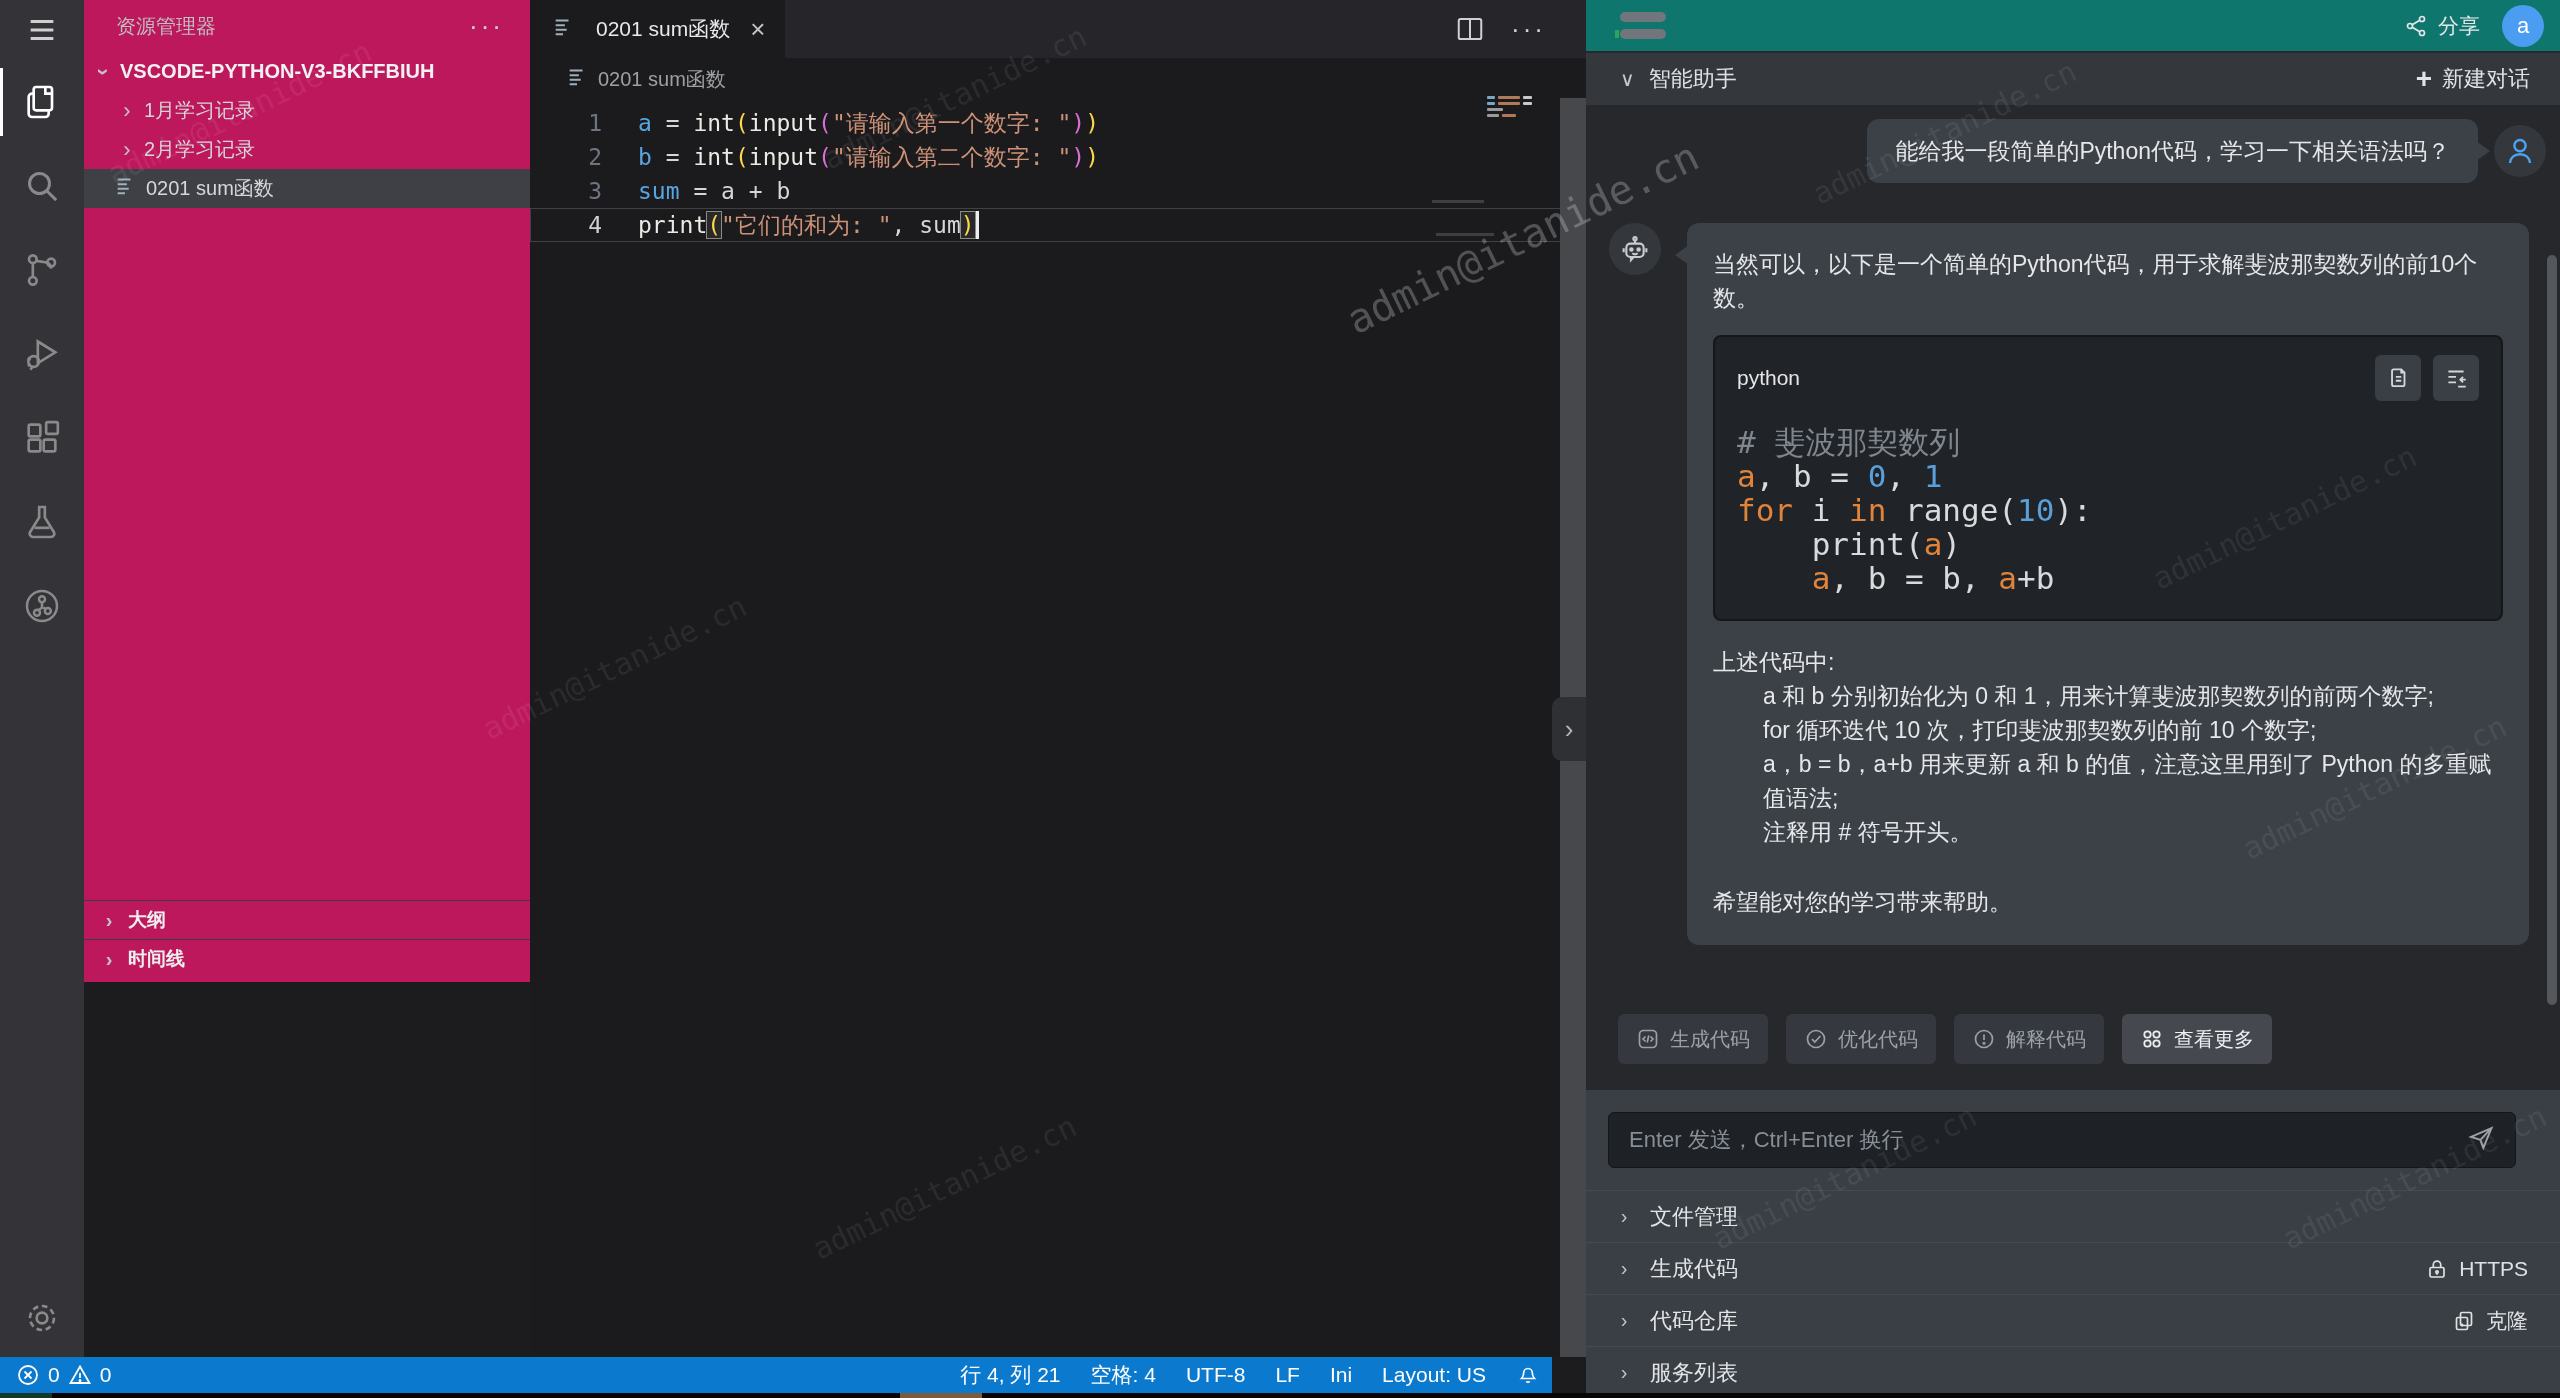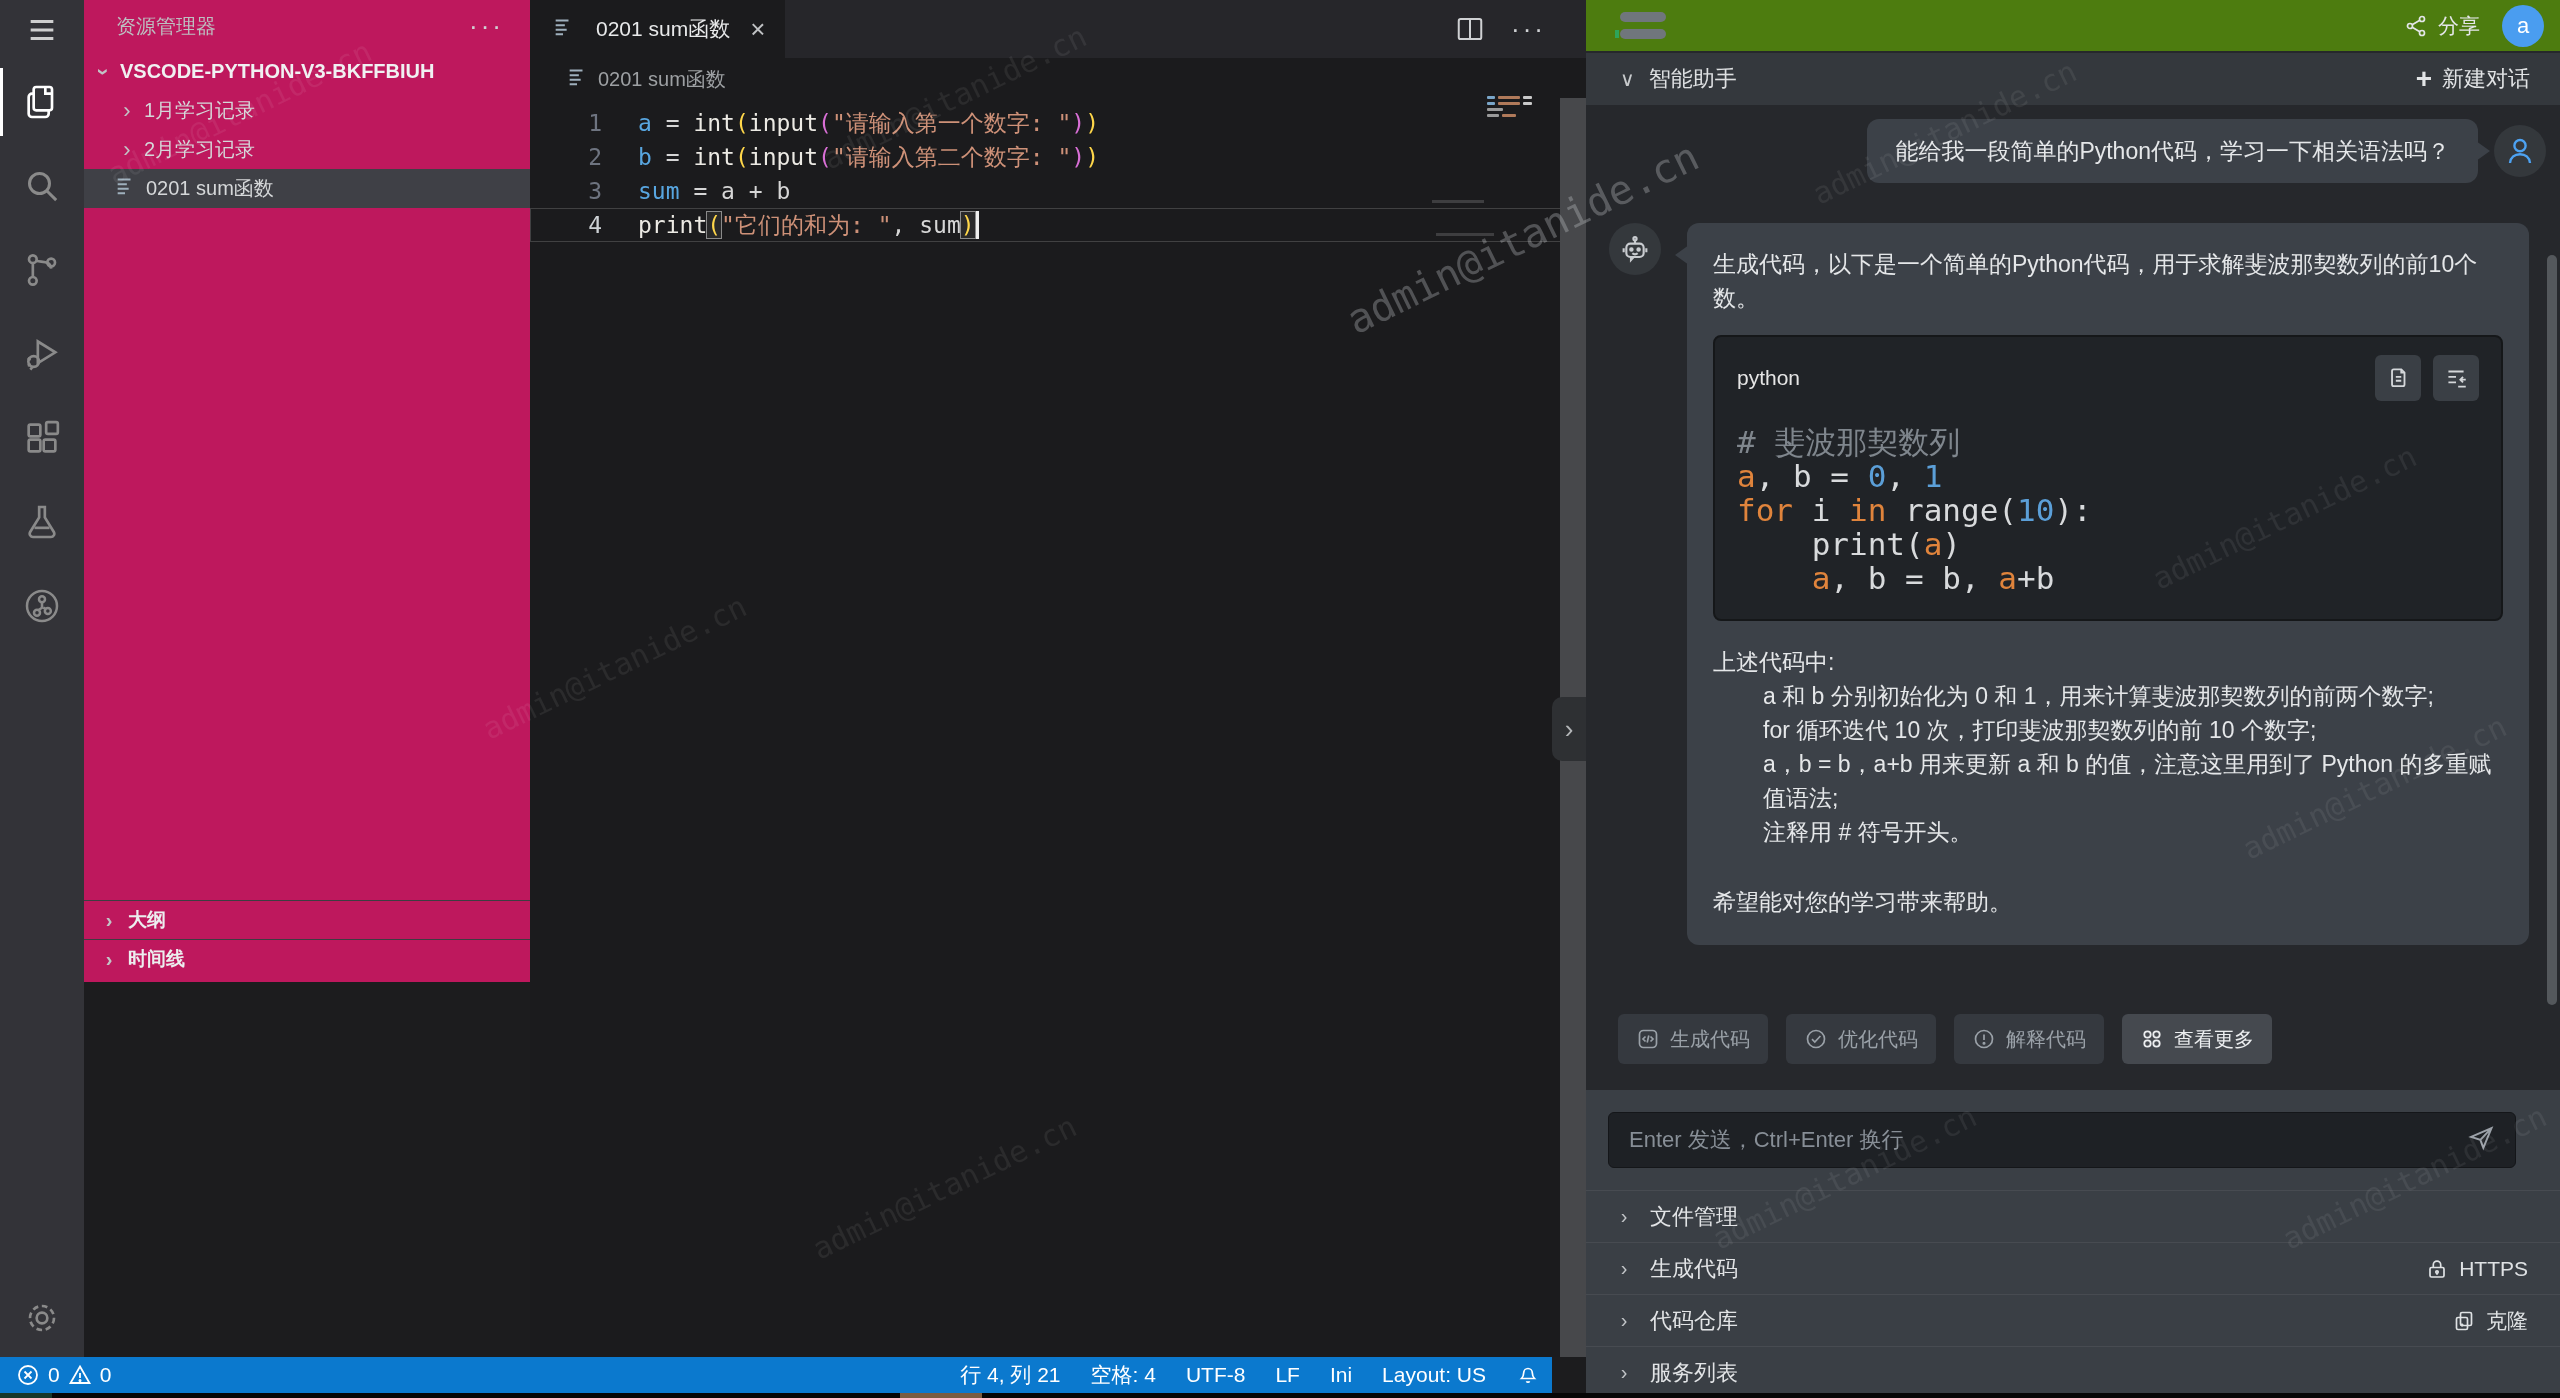--- a/index.html
+++ b/index.html
@@ -74,7 +74,7 @@
 
   
   #panel { left:1586px; top:0; width:974px; height:1398px; background:#26282c; z-index:2; }
-  #panel-topbar { position:absolute; left:0; top:0; right:0; height:52px; background:#4d7c0f; border-bottom:1px solid #26282a; display:flex; align-items:center; padding:0 16px 0 34px; }
+  #panel-topbar { position:absolute; left:0; top:0; right:0; height:52px; background:#0f766e; border-bottom:1px solid #26282a; display:flex; align-items:center; padding:0 16px 0 34px; }
   #panel-menu-icon { display:flex; flex-direction:column; gap:7px; cursor:pointer; }
   #panel-menu-icon .bar { width:46px; height:10px; background:#70767c; border-radius:5px; }
   #panel-menu-icon .bar2 { position:relative; }

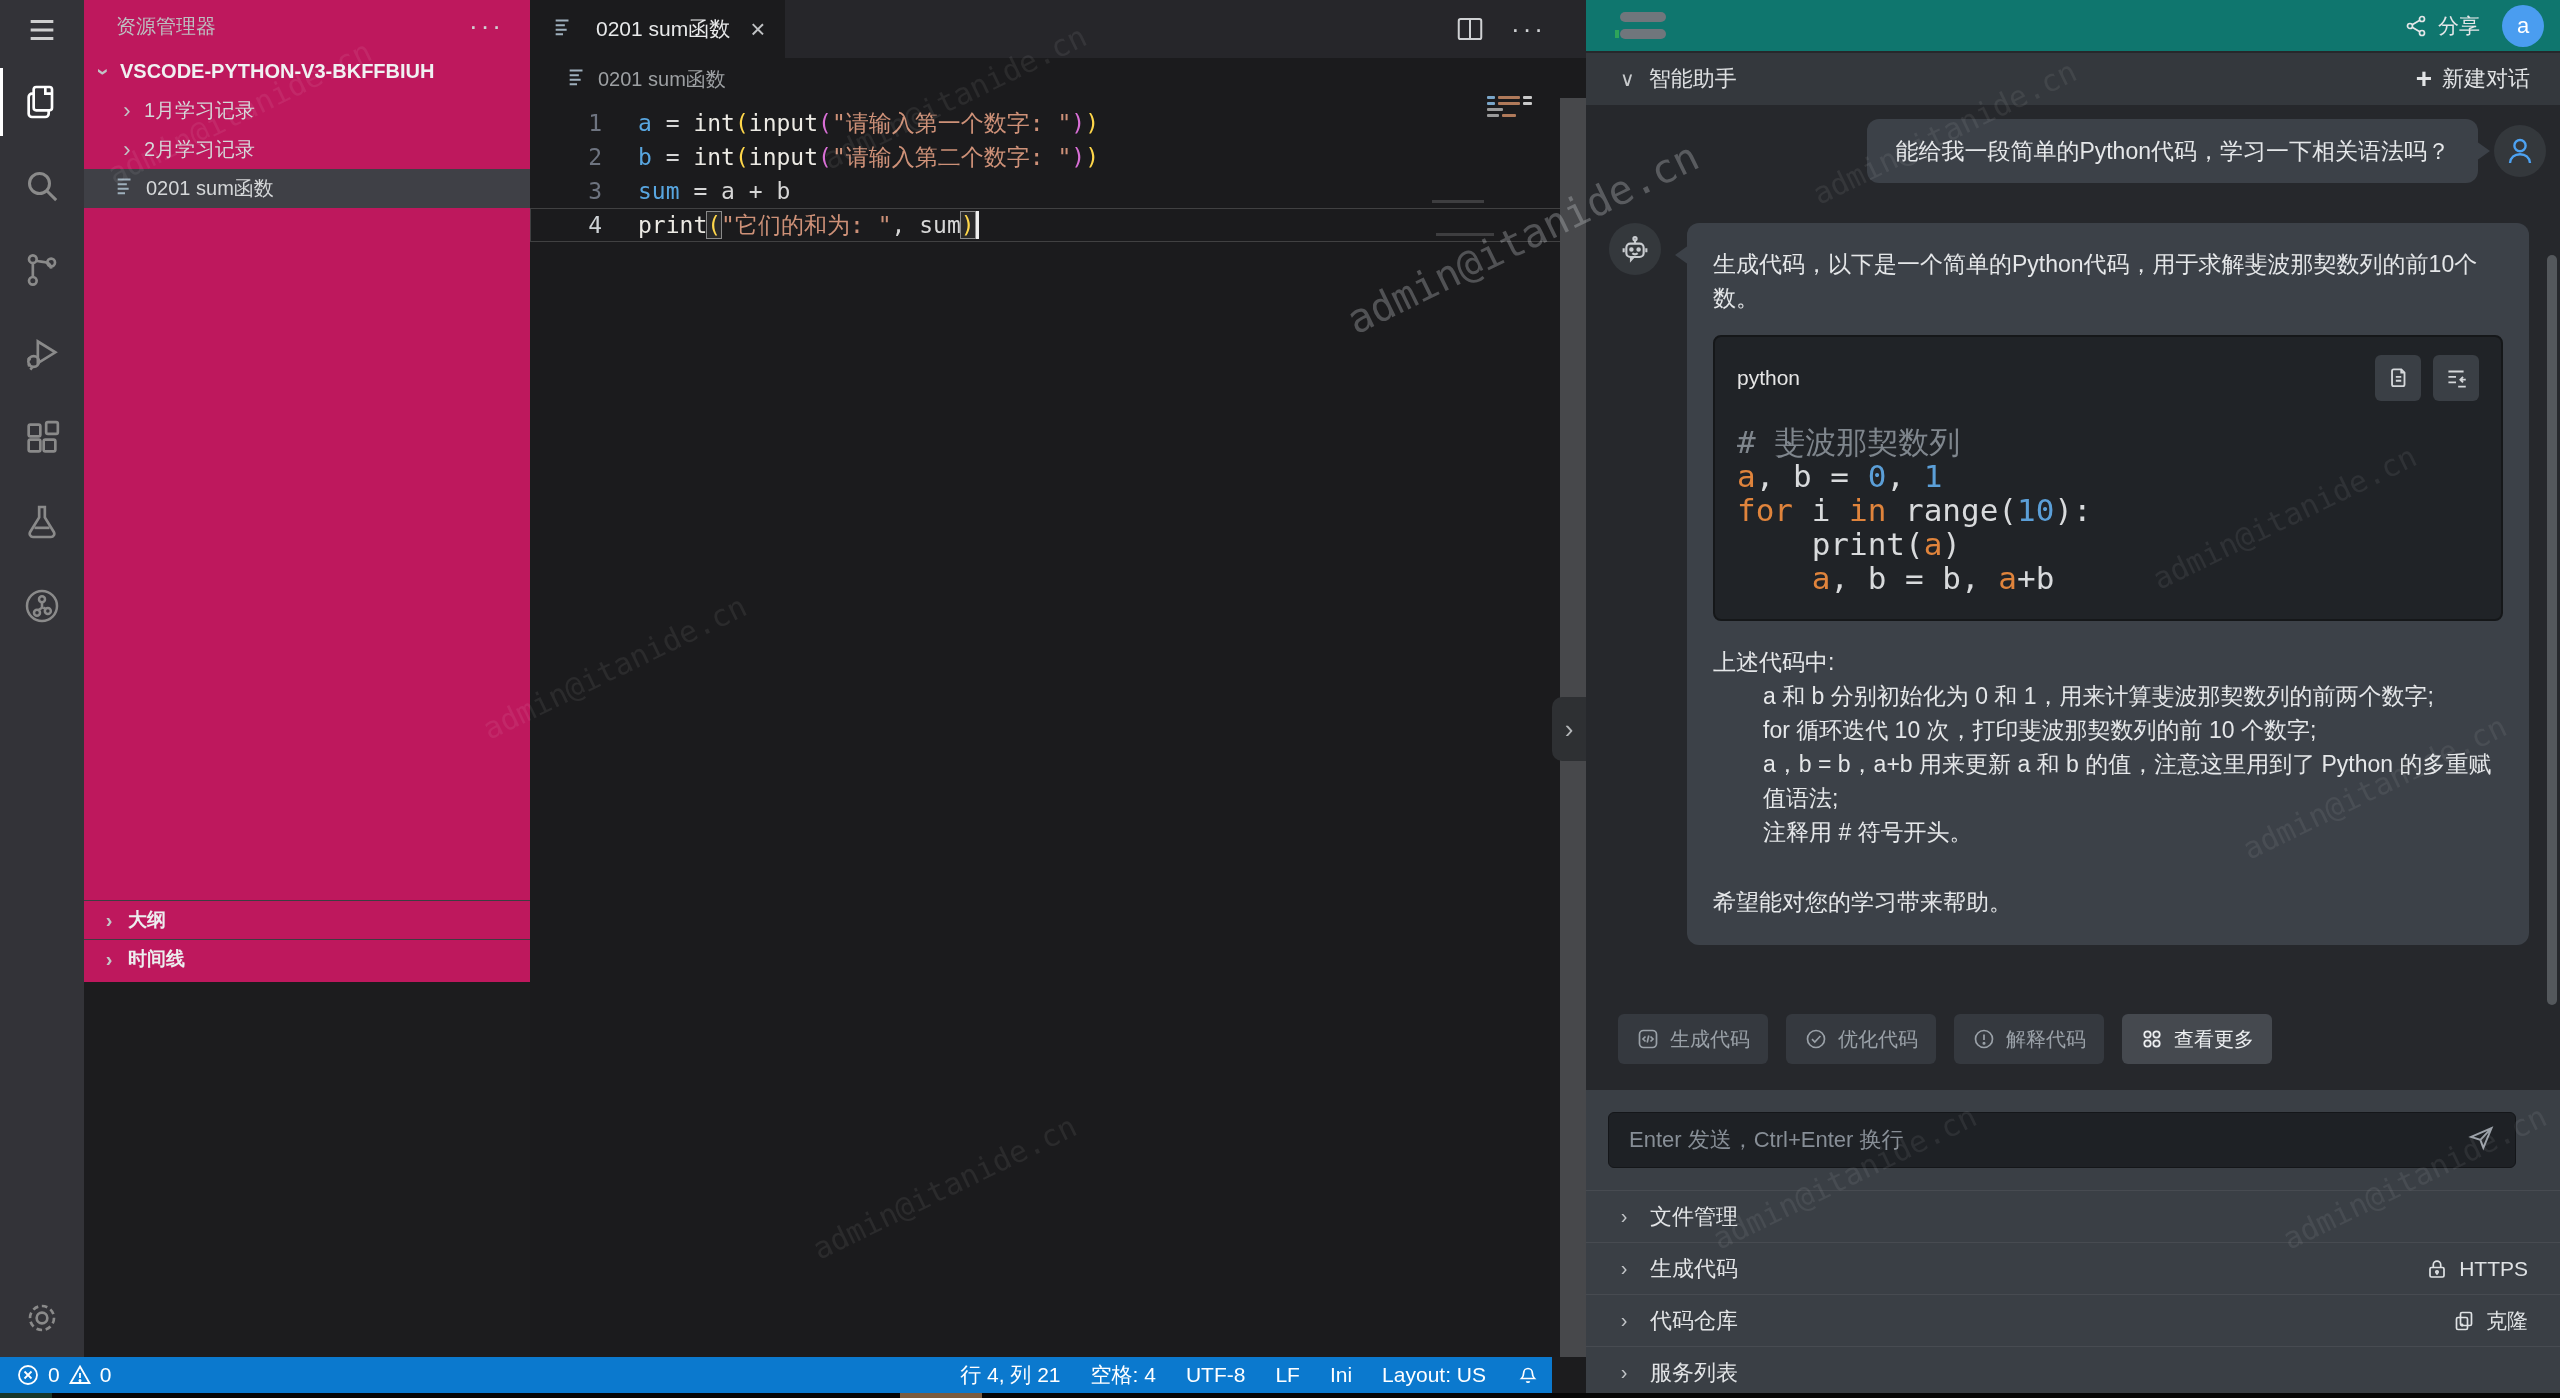--- a/index.html
+++ b/index.html
@@ -392,7 +392,7 @@
             </svg>
         </div>
         <div class="bubble asst-b">
-          <div>生成代码，以下是一个简单的Python代码，用于求解斐波那契数列的前10个数。</div>
+          <div>当然可以，以下是一个简单的Python代码，用于求解斐波那契数列的前10个数。</div>
 
           <div id="code-card">
             <div id="code-card-head">

